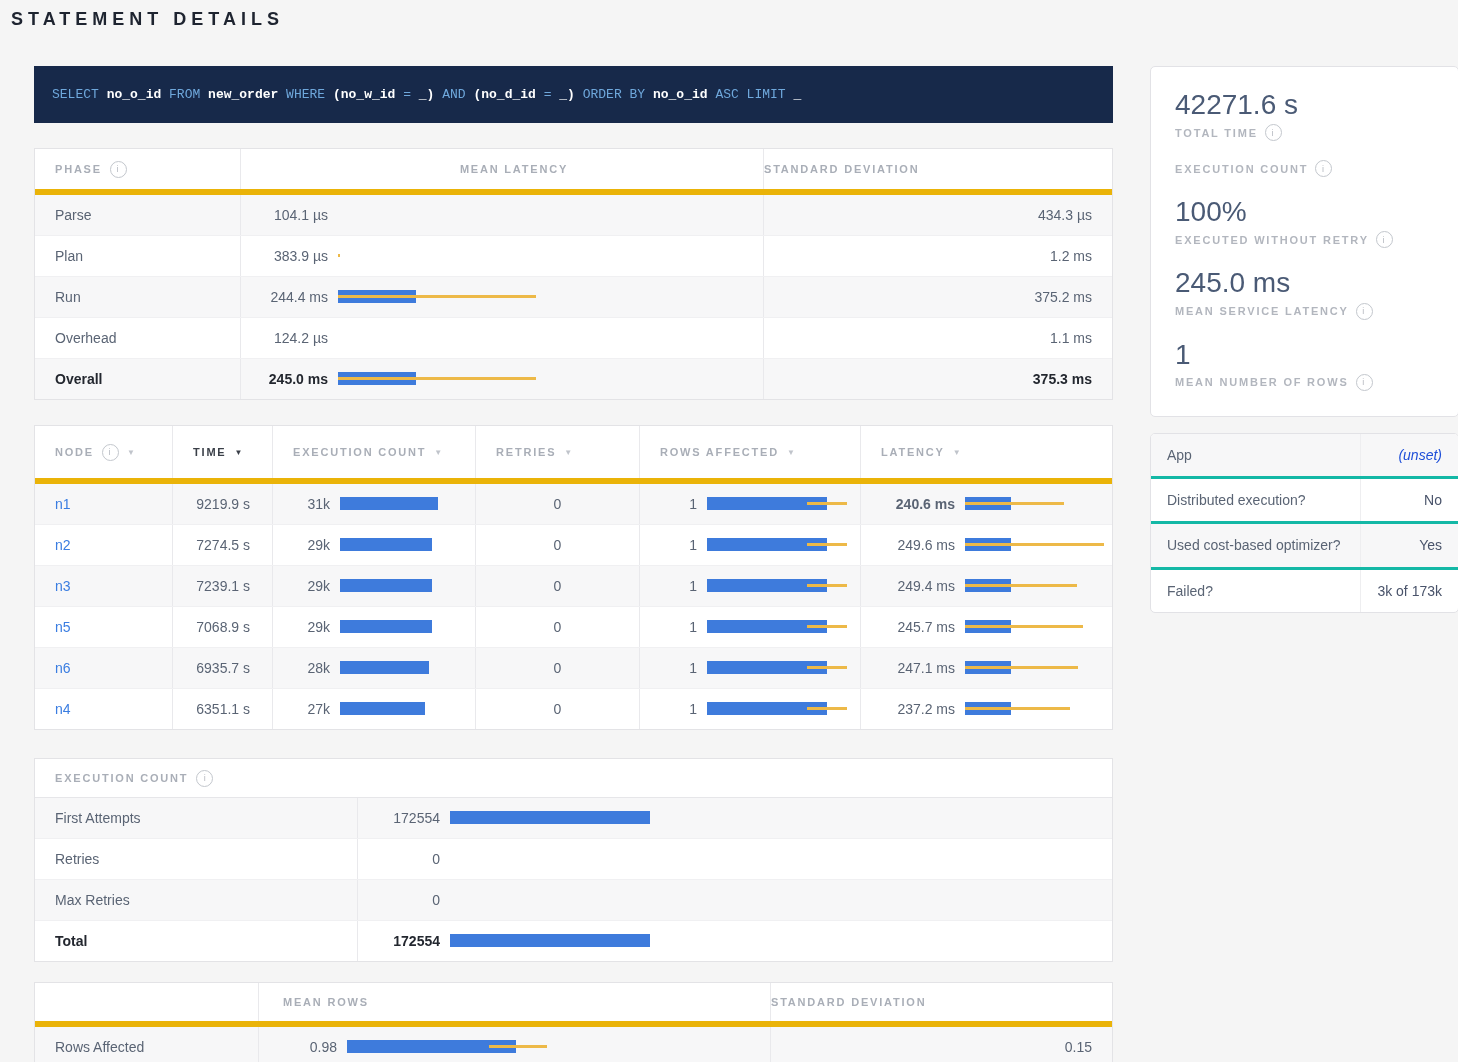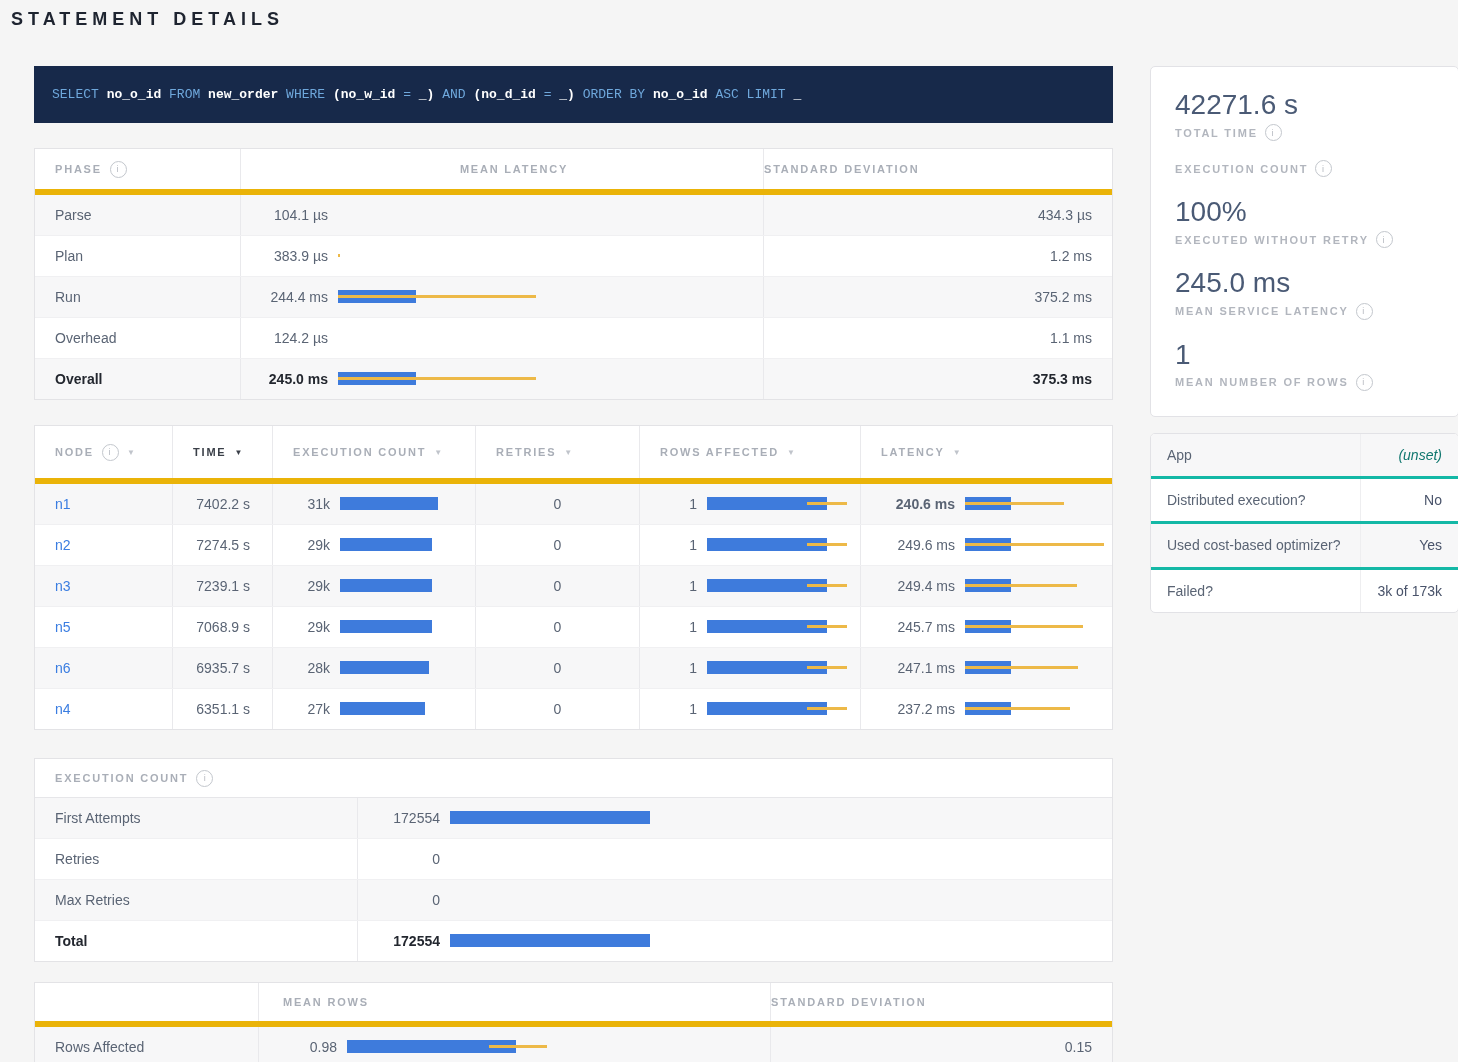--- a/index.html
+++ b/index.html
@@ -80,7 +80,7 @@
   .alabel{padding:11px 12px 11px 16px;font-size:14px;color:#5a6474;line-height:1.45;display:flex;align-items:center;}
   .avalue{padding:11px 16px 11px 6px;font-size:14px;color:#49536a;line-height:1.45;
     border-left:1px solid #eeeef0;display:flex;align-items:center;justify-content:flex-end;text-align:right;}
-  .avalue.muted{font-style:italic;color:#0f766e;}
+  .avalue.muted{font-style:italic;color:#1d4ed8;}
 </style>
 </head>
 <body>

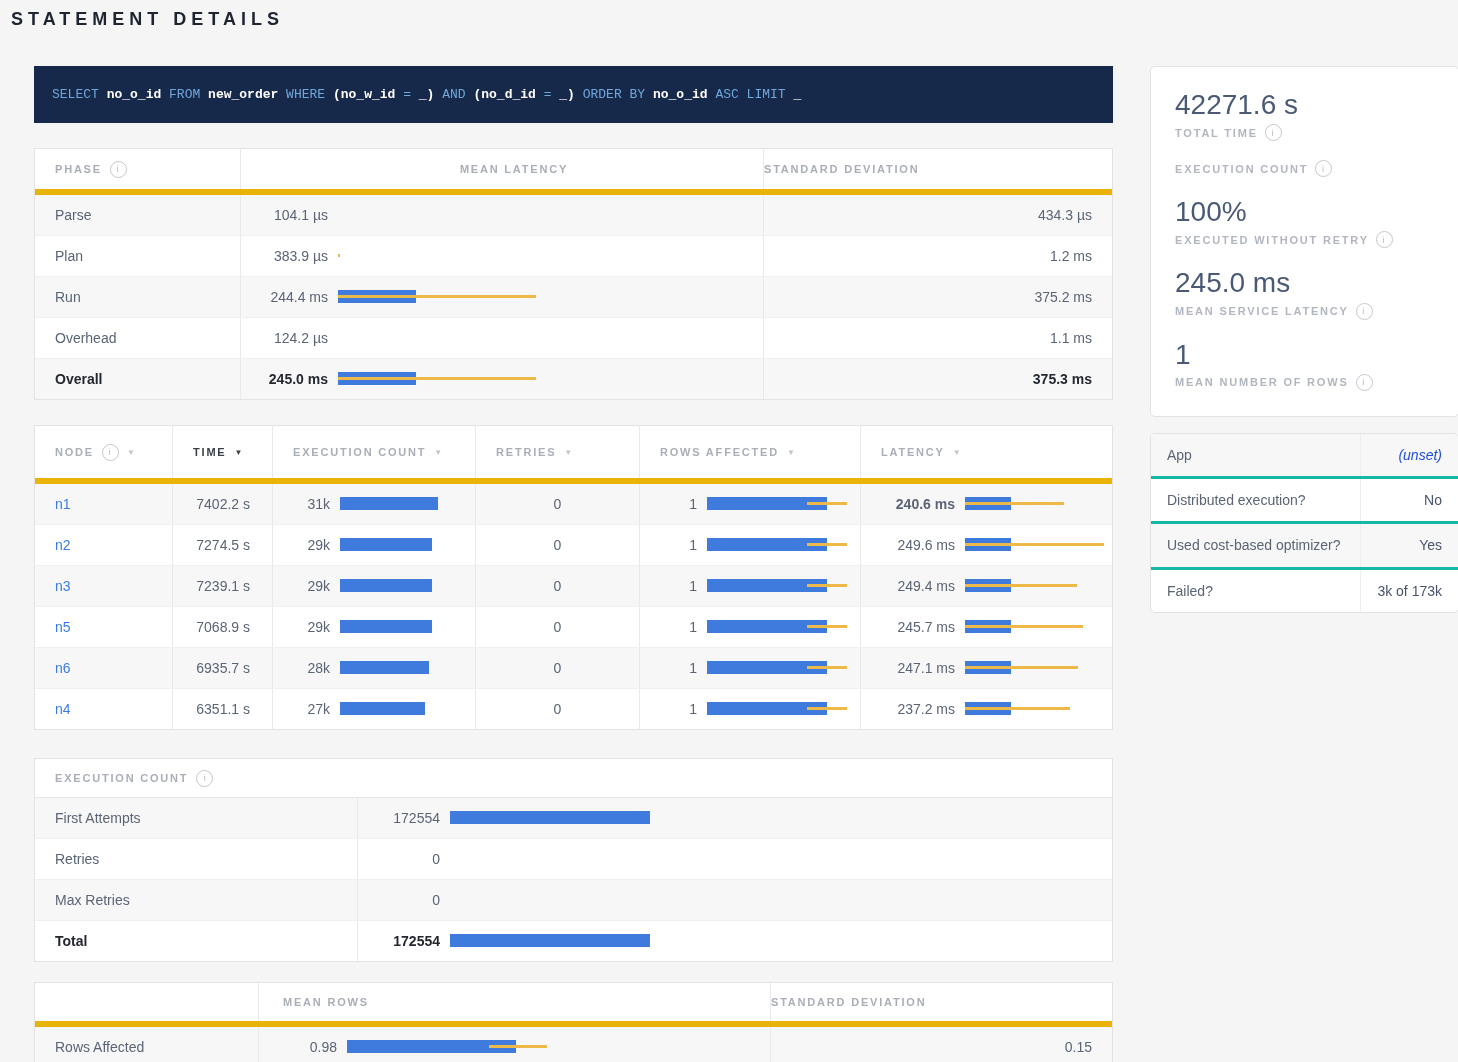--- a/index.html
+++ b/index.html
@@ -192,7 +192,7 @@
             <div class="cell pl">
               <a class="node-link" href="#">n1</a>
             </div>
-            <div class="cell right" style="padding-right: 22px;">7402.2 s</div>
+            <div class="cell right" style="padding-right: 22px;">9219.9 s</div>
             <div class="cell">
               <span class="vbox" style="width: 45px;">31k</span>
               <div class="bar-wrap">

